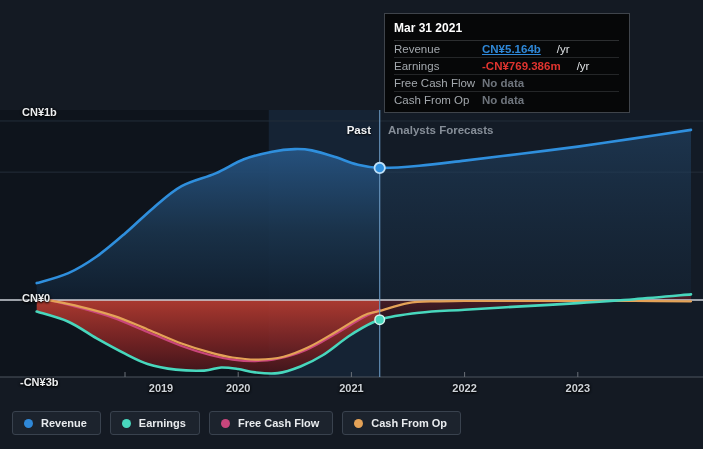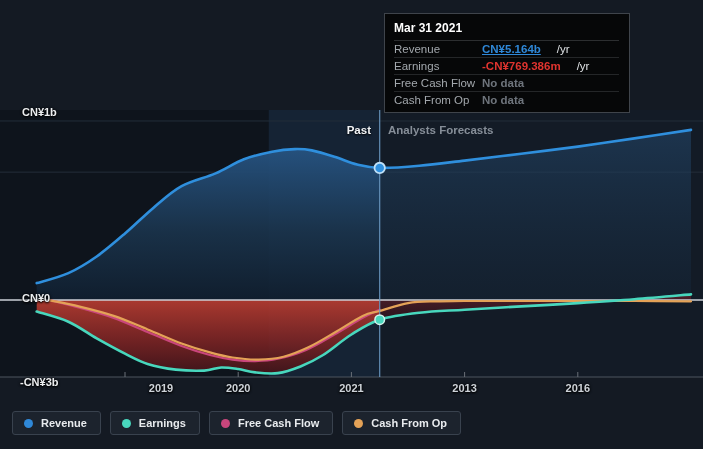--- a/index.html
+++ b/index.html
@@ -121,7 +121,7 @@
   <div class="x-label" style="left: 125px; margin-left: 36px;">2019</div>
   <div class="x-label" style="left: 238.2px;">2020</div>
   <div class="x-label" style="left: 351.4px;">2021</div>
-  <div class="x-label" style="left: 464.6px;">2013</div>
+  <div class="x-label" style="left: 464.6px;">2022</div>
   <div class="x-label" style="left: 577.8px;">2016</div>
 
   <div class="zone-label" id="past-label">Past</div>

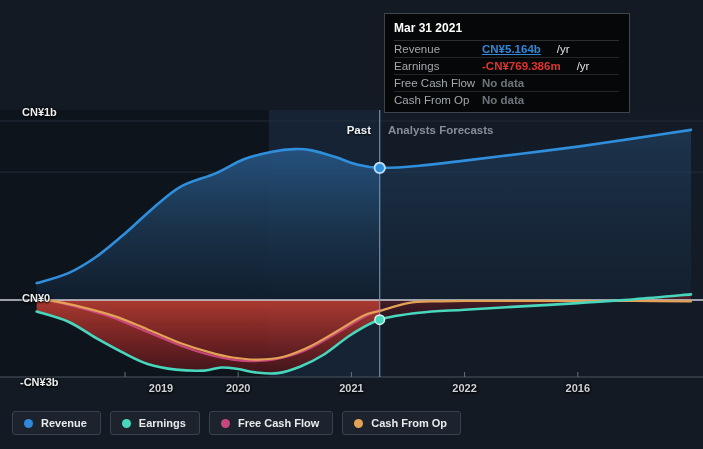--- a/index.html
+++ b/index.html
@@ -122,7 +122,7 @@
   <div class="x-label" style="left: 238.2px;">2020</div>
   <div class="x-label" style="left: 351.4px;">2021</div>
   <div class="x-label" style="left: 464.6px;">2022</div>
-  <div class="x-label" style="left: 577.8px;">2016</div>
+  <div class="x-label" style="left: 577.8px;">2023</div>
 
   <div class="zone-label" id="past-label">Past</div>
   <div class="zone-label" id="forecast-label">Analysts Forecasts</div>

